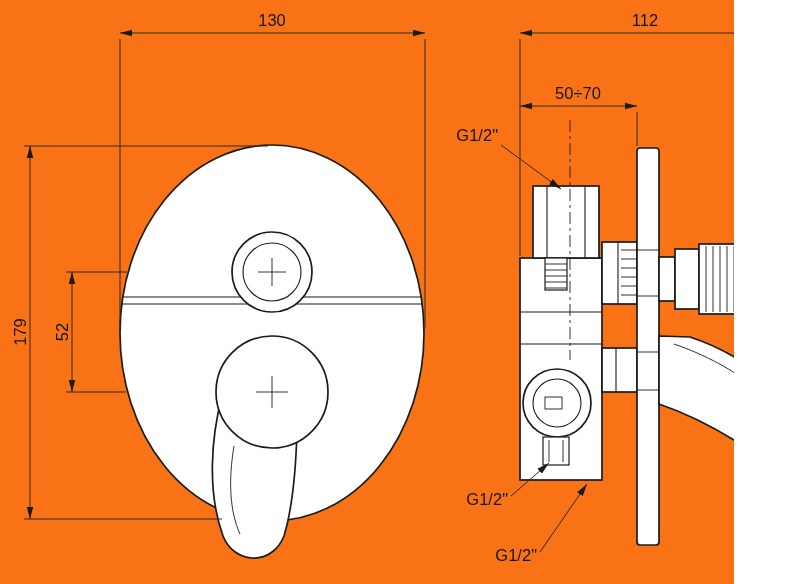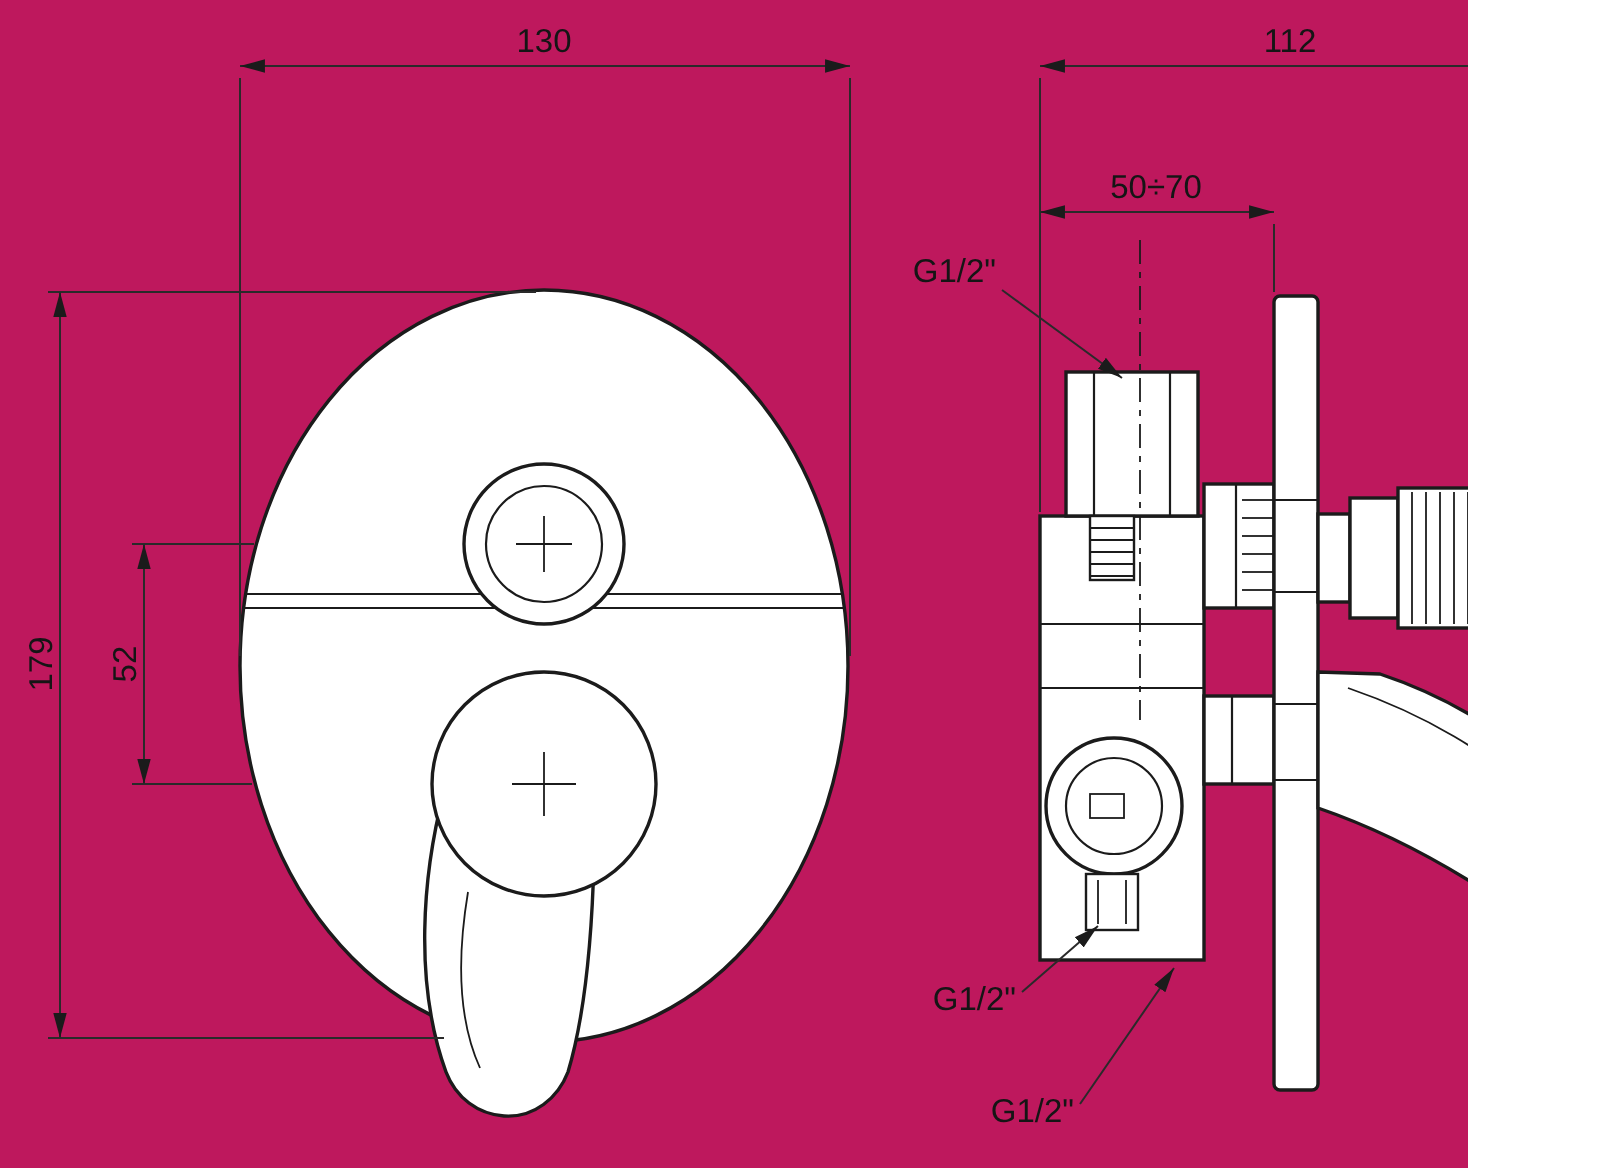--- a/index.html
+++ b/index.html
@@ -3,7 +3,7 @@
 <meta charset="utf-8">
 <style>
   html,body{margin:0;padding:0;background:#fff;}
-  .sheet{width:734px;height:584px;background:#be185d;position:relative;overflow:hidden;
+  .sheet{width:734px;height:584px;background:#f97316;position:relative;overflow:hidden;
          font-family:"Liberation Sans","DejaVu Sans",sans-serif;}
   svg{display:block;}
   .dim-text{font-family:"Liberation Sans","DejaVu Sans",sans-serif;font-size:16.5px;fill:#151515;}

